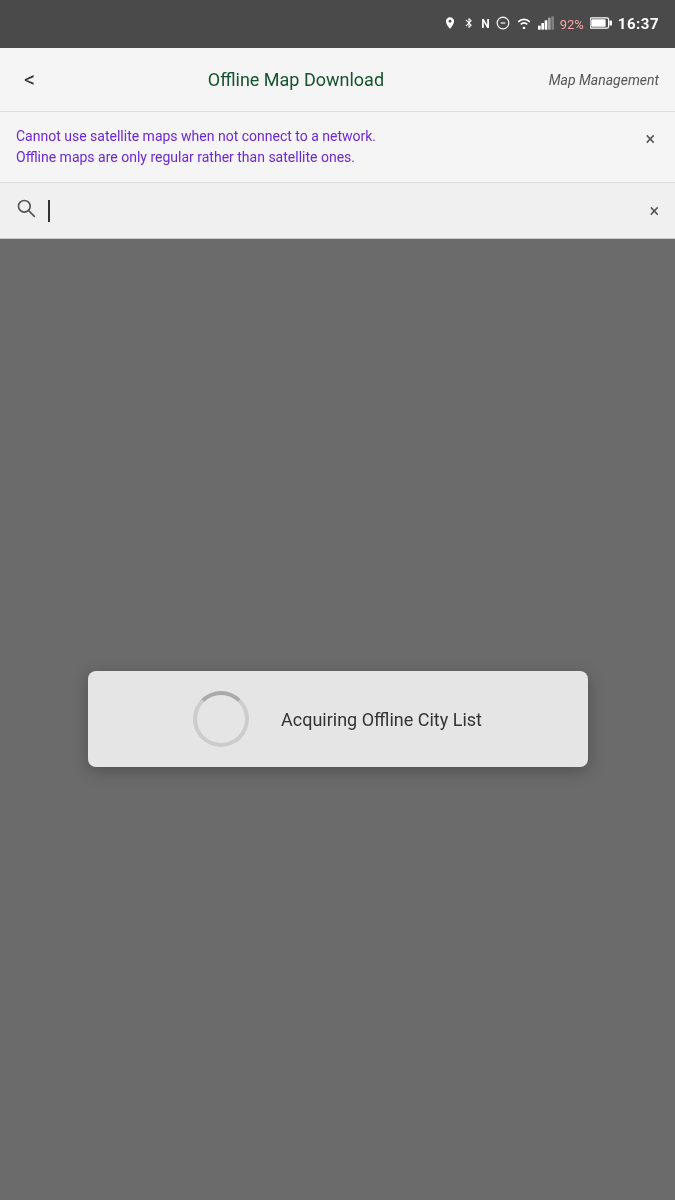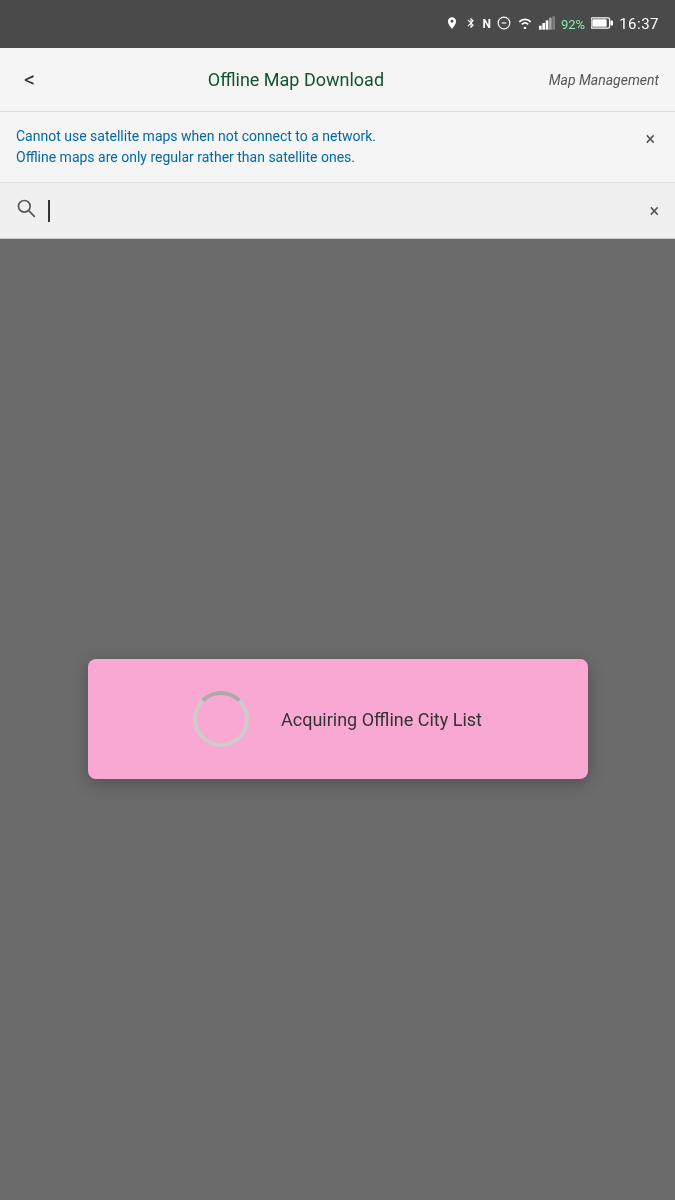--- a/index.html
+++ b/index.html
@@ -33,7 +33,7 @@
     }
 
     .status-icon {
-      color: #86efac;
+      color: #fca5a5;
       font-size: 14px;
     }
 

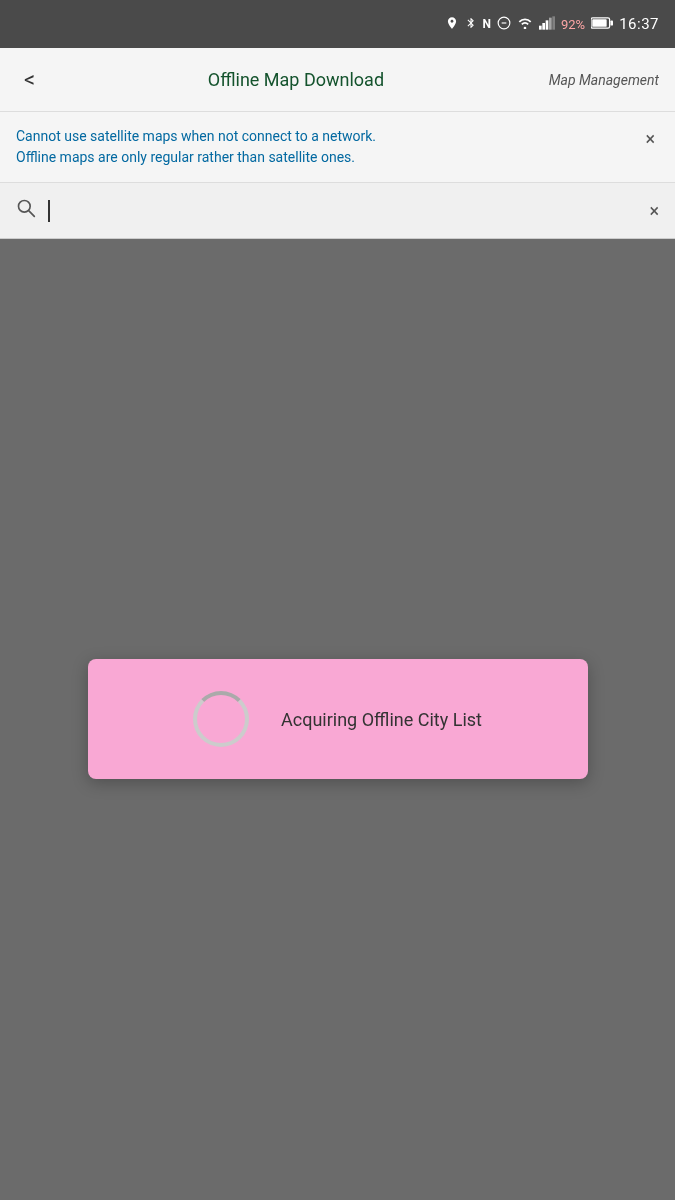--- a/index.html
+++ b/index.html
@@ -40,7 +40,7 @@
     .status-time {
       color: white;
       font-size: 15px;
-      font-weight: 400;
+      font-weight: 700;
       letter-spacing: 0.5px;
     }
 

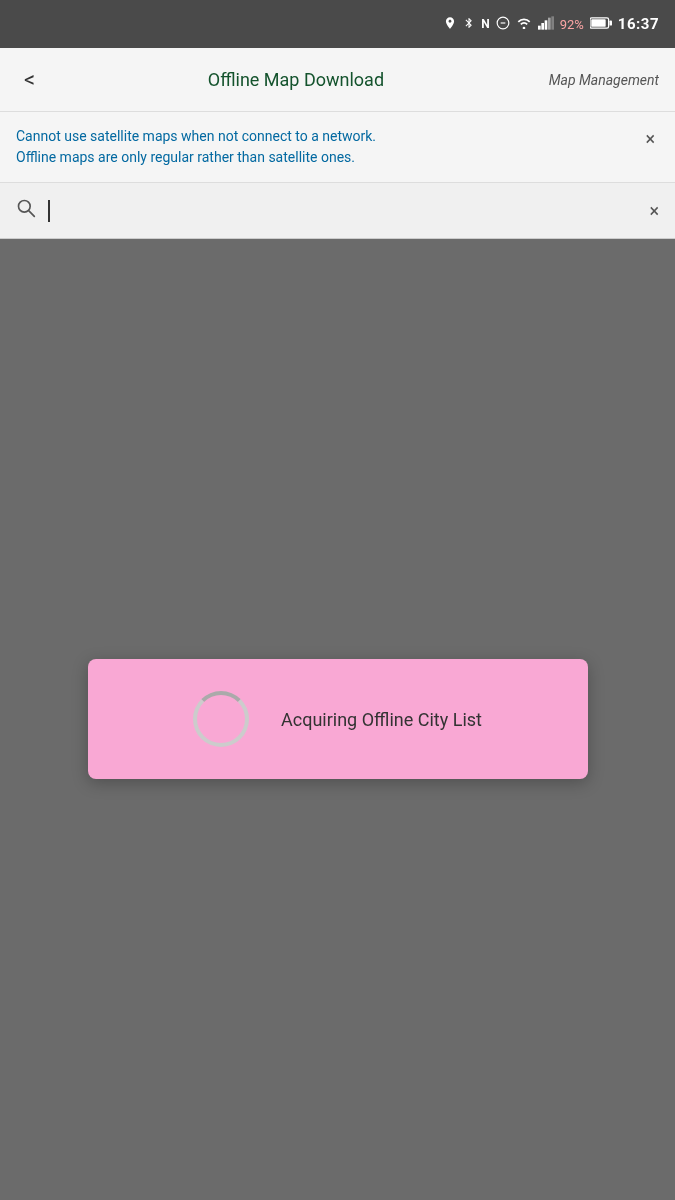--- a/index.html
+++ b/index.html
@@ -90,7 +90,7 @@
     }
 
     .warning-text {
-      color: #0369a1;
+      color: #6d28d9;
       font-size: 14px;
       line-height: 1.5;
       flex: 1;

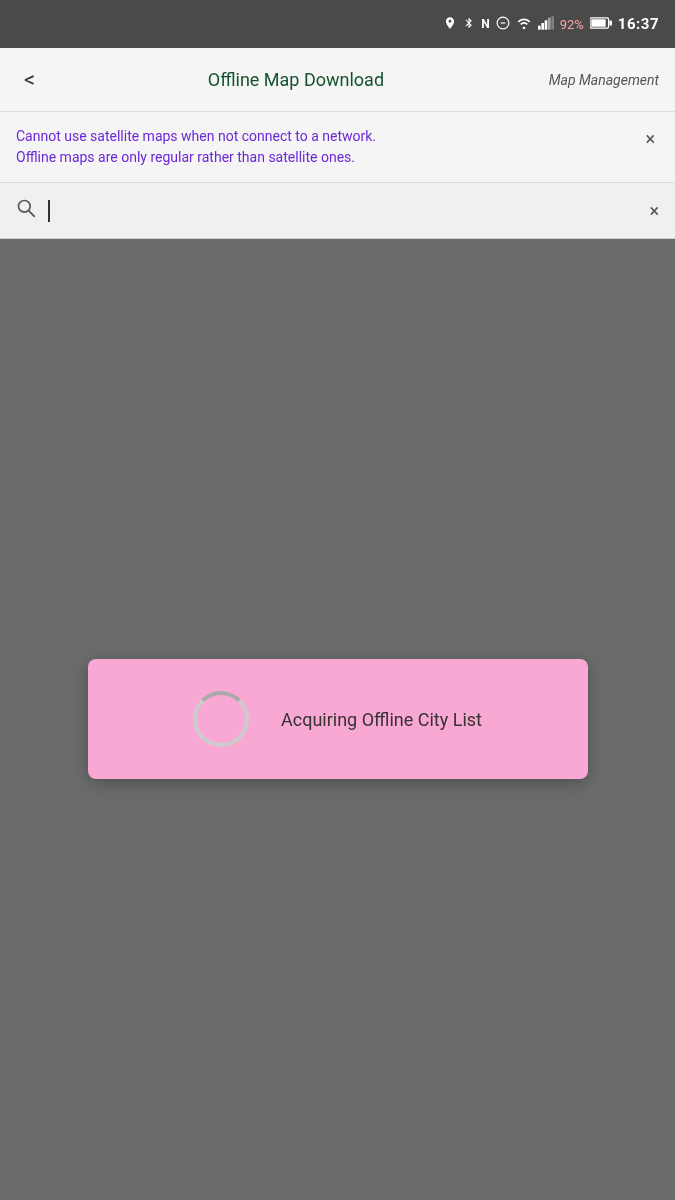--- a/index.html
+++ b/index.html
@@ -160,10 +160,10 @@
 
     
     .loading-card {
-      background: #f9a8d4;
+      background: #e5e5e5;
       border-radius: 8px;
       width: 500px;
-      height: 120px;
+      height: 96px;
       display: flex;
       align-items: center;
       justify-content: center;

